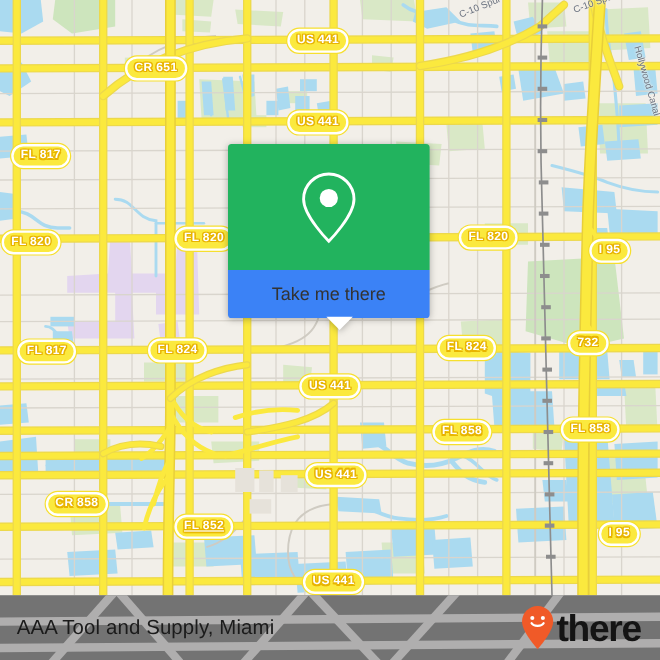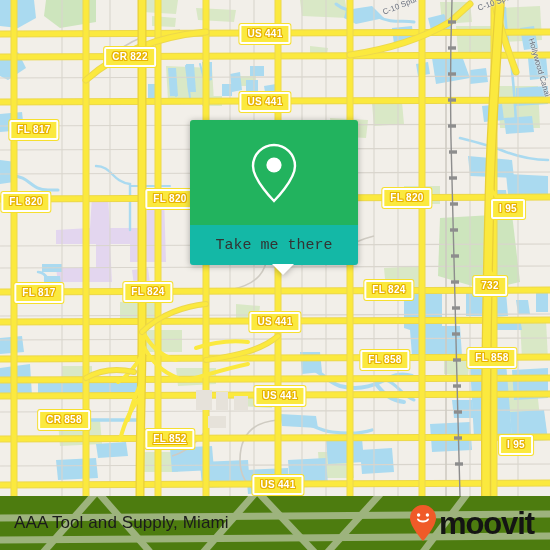--- a/index.html
+++ b/index.html
@@ -34,7 +34,7 @@
     position: absolute;
     background: #fbe93e;
     border: 2px solid #ffffff;
-    border-radius: 2px;
+    border-radius: 10px;
     color: #ffffff;
     font-size: 10px;
     font-weight: bold;

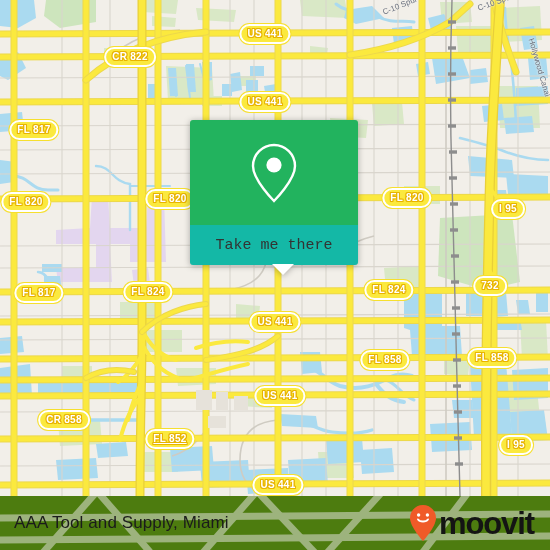--- a/index.html
+++ b/index.html
@@ -446,7 +446,7 @@
 
     <div id="shield-layer">
         <div class="shield" style="left: 265px; top: 34px;">US 441</div>
-        <div class="shield" style="left: 130px; top: 57px;">CR 822</div>
+        <div class="shield" style="left: 130px; top: 57px;">CR 651</div>
         <div class="shield" style="left: 265px; top: 102px;">US 441</div>
         <div class="shield" style="left: 34px; top: 130px;">FL 817</div>
         <div class="shield" style="left: 26px; top: 202px;">FL 820</div>

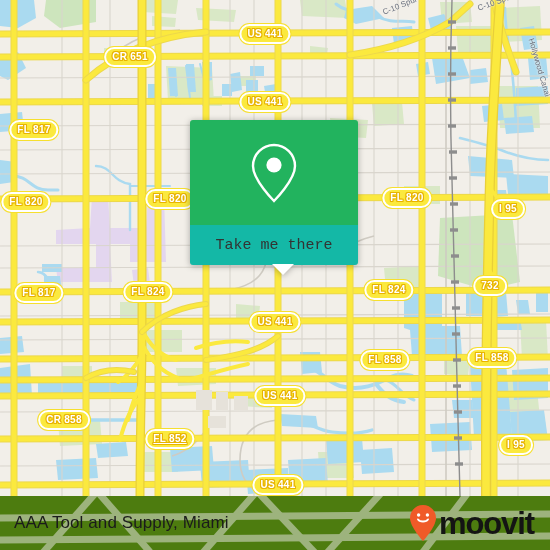--- a/index.html
+++ b/index.html
@@ -80,13 +80,12 @@
   #callout-bottom {
     position: relative;
     height: 40px;
-    background: #14b8a6;
+    background: #3b82f6;
     border-bottom-left-radius: 3px;
     border-bottom-right-radius: 3px;
     display: flex;
     align-items: center;
     justify-content: center;
-    font-family: Liberation Mono, monospace;
   }
   #callout-label {
     color: #333333;

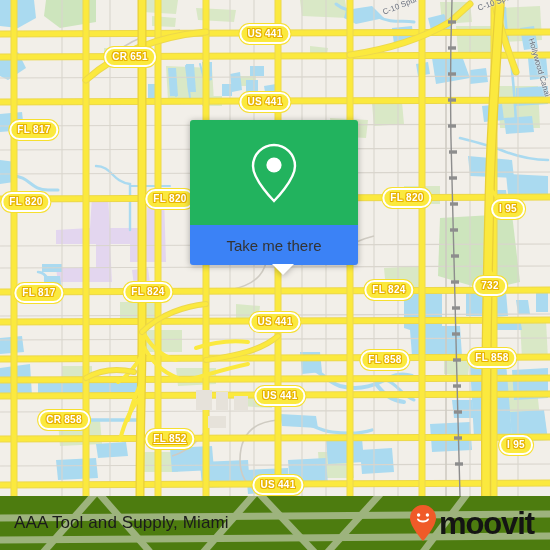--- a/index.html
+++ b/index.html
@@ -115,7 +115,7 @@
     position: absolute;
     left: 0; top: 496px;
     width: 550px; height: 54px;
-    background: #4d7c0f;
+    background: #737373;
     display: flex;
     align-items: center;
     justify-content: space-between;

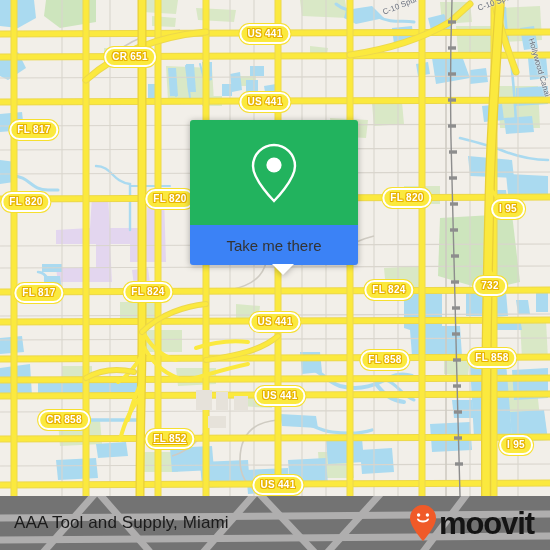--- a/index.html
+++ b/index.html
@@ -510,7 +510,7 @@
         <circle cx="19.4" cy="11" r="1.7" fill="#ffffff"></circle>
         <path d="M10 15.4 C11.6 18.2 18.4 18.2 20 15.4" stroke="#ffffff" stroke-width="1.9" fill="none" stroke-linecap="round"></path>
       </svg>
-      <span id="brand-wordmark">moovit</span>
+      <span id="brand-wordmark">there</span>
     </div>
   </div>
 

